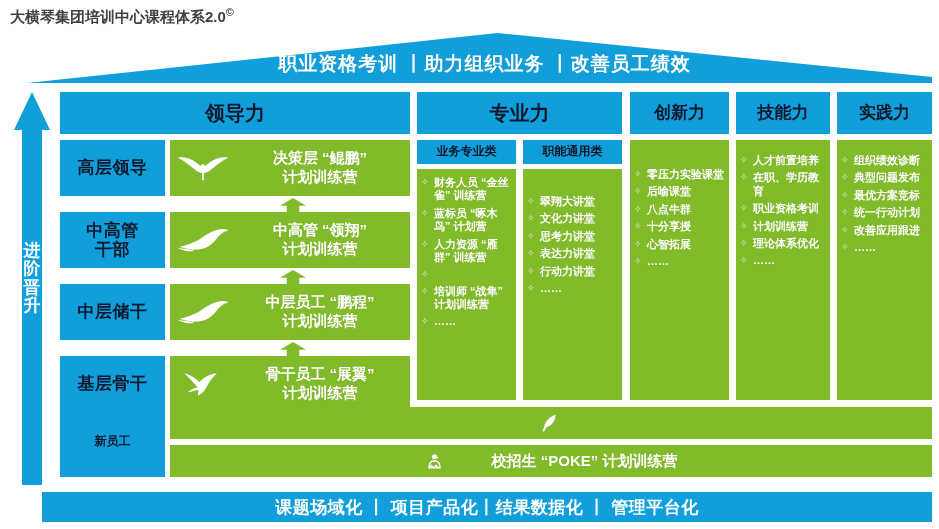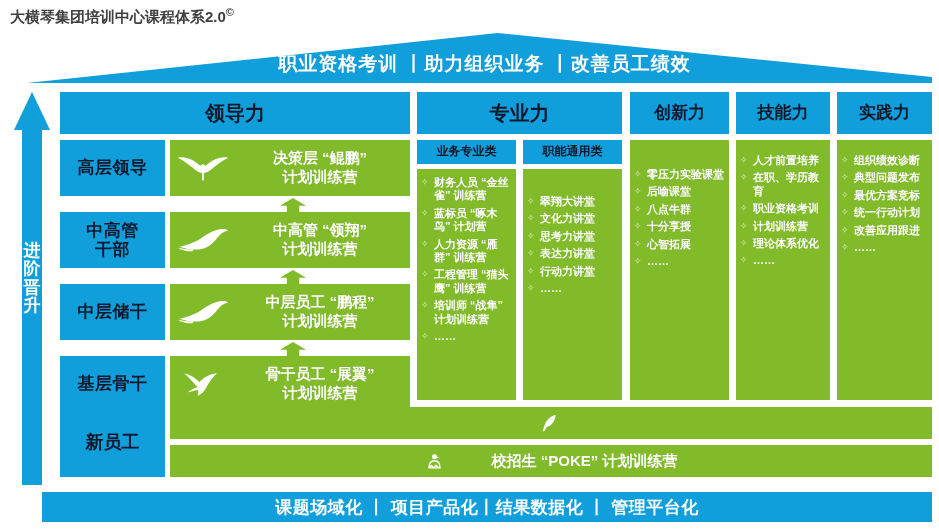--- a/index.html
+++ b/index.html
@@ -278,7 +278,6 @@
               </li>
             <li>
                 <span class="bico">✧</span>
-                <span class="btxt">工程管理 “猫头鹰” 训练营</span>
               </li>
             <li>
                 <span class="bico">✧</span>

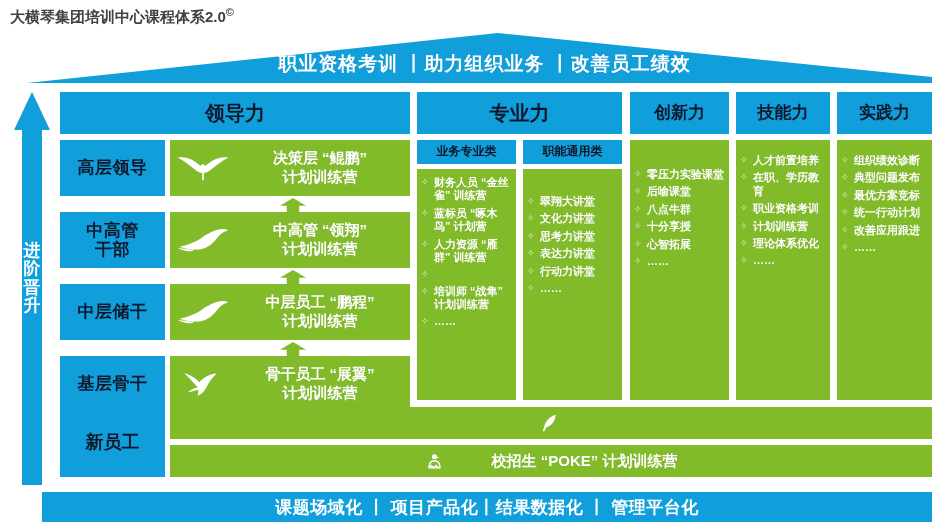--- a/index.html
+++ b/index.html
@@ -140,7 +140,7 @@
   
   .newemp{ position:absolute; left:0; top:315px; width:872px; height:70px; }
   .newemp .ne-lvl{
-    position:absolute; left:0; top:0; width:105px; height:70px; font-size:18px;
+    position:absolute; left:0; top:0; width:105px; height:70px; font-size:12px;
   }
   .newemp .ne-bar{
     position:absolute; left:110px; width:762px; height:32px;

